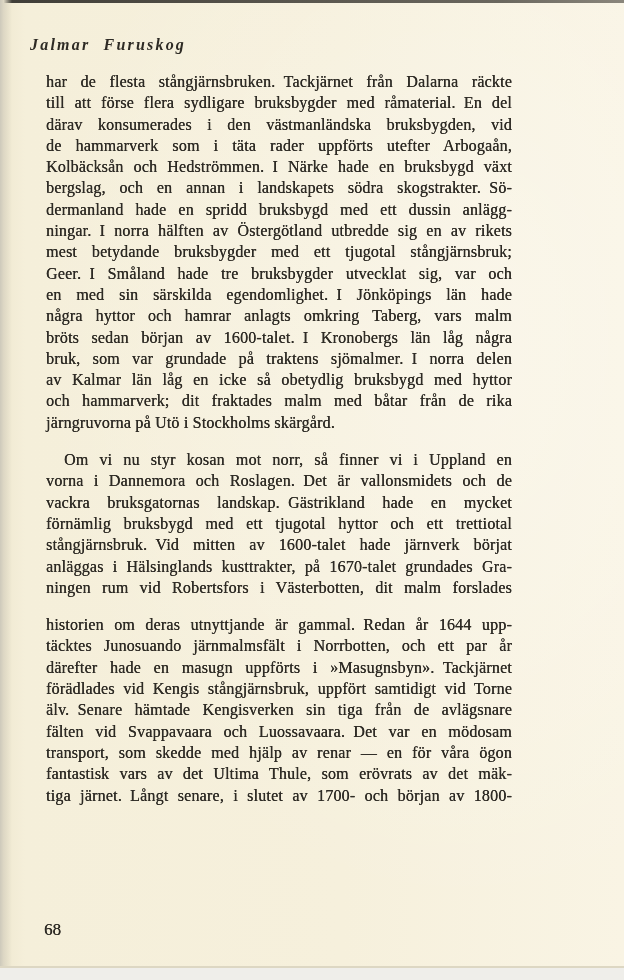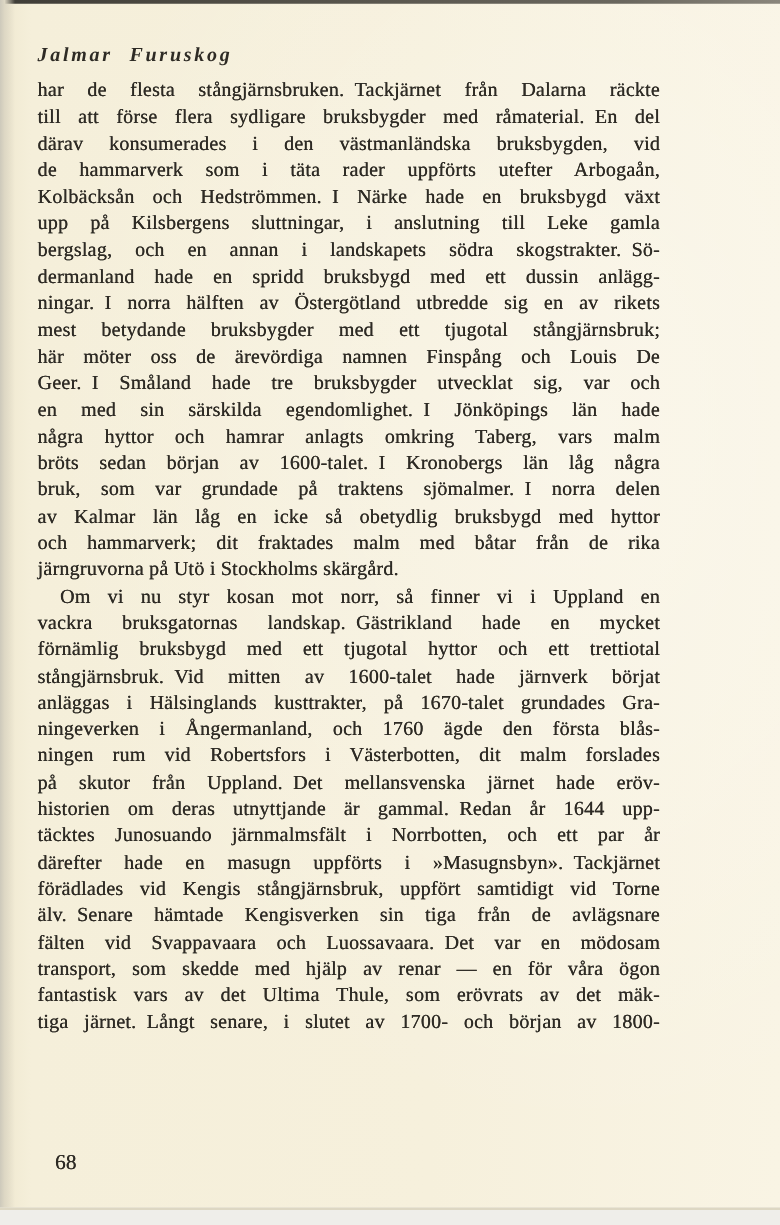--- a/index.html
+++ b/index.html
@@ -65,7 +65,7 @@
     margin-bottom: 7px;
     white-space: nowrap;
   }
-  .paragraph { margin: 0; }
+  .paragraph { margin: 16px; }
   .line {
     font-size: 16px;
     line-height: 21.3px;

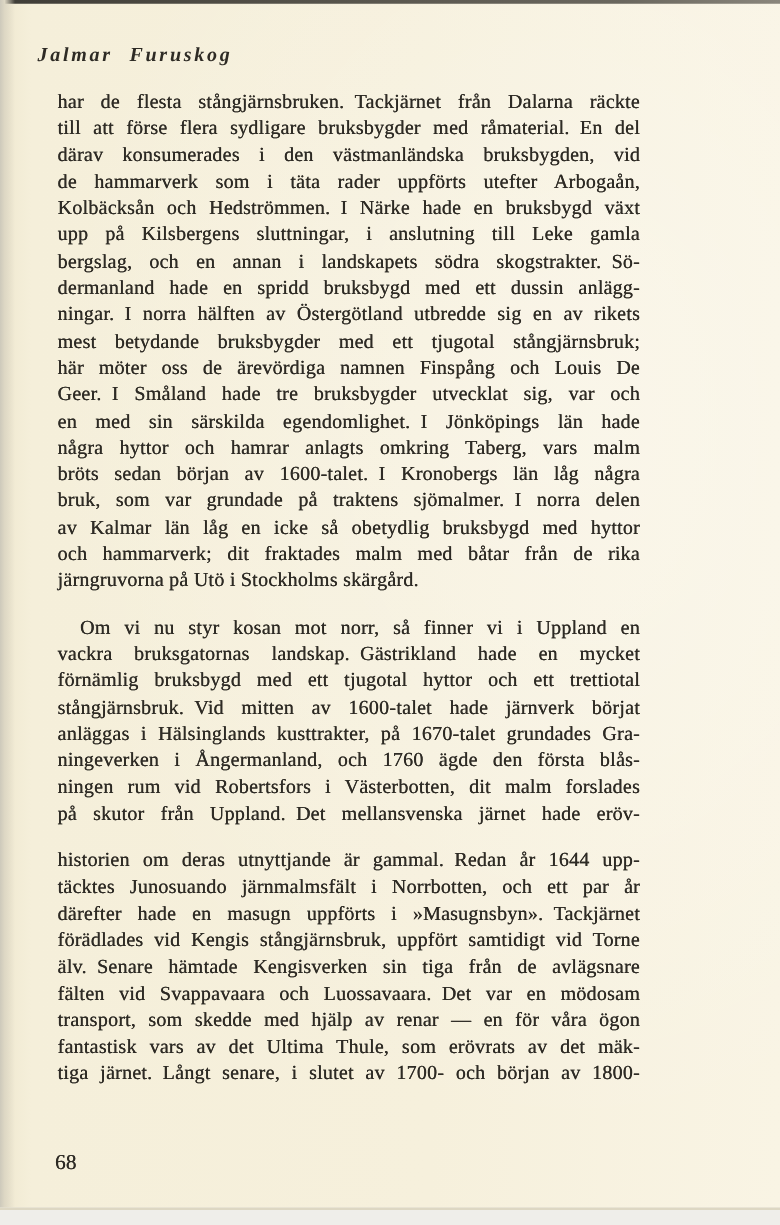--- a/index.html
+++ b/index.html
@@ -104,7 +104,6 @@
           <div class="line">därav konsumerades i den västmanländska bruksbygden, vid</div>
           <div class="line">de hammarverk som i täta rader uppförts utefter Arbogaån,</div>
           <div class="line">Kolbäcksån och Hedströmmen. I Närke hade en bruksbygd växt</div>
-          <div class="line">upp på Kilsbergens sluttningar, i anslutning till Leke gamla</div>
           <div class="line">bergslag, och en annan i landskapets södra skogstrakter. Sö-</div>
           <div class="line">dermanland hade en spridd bruksbygd med ett dussin anlägg-</div>
           <div class="line">ningar. I norra hälften av Östergötland utbredde sig en av rikets</div>

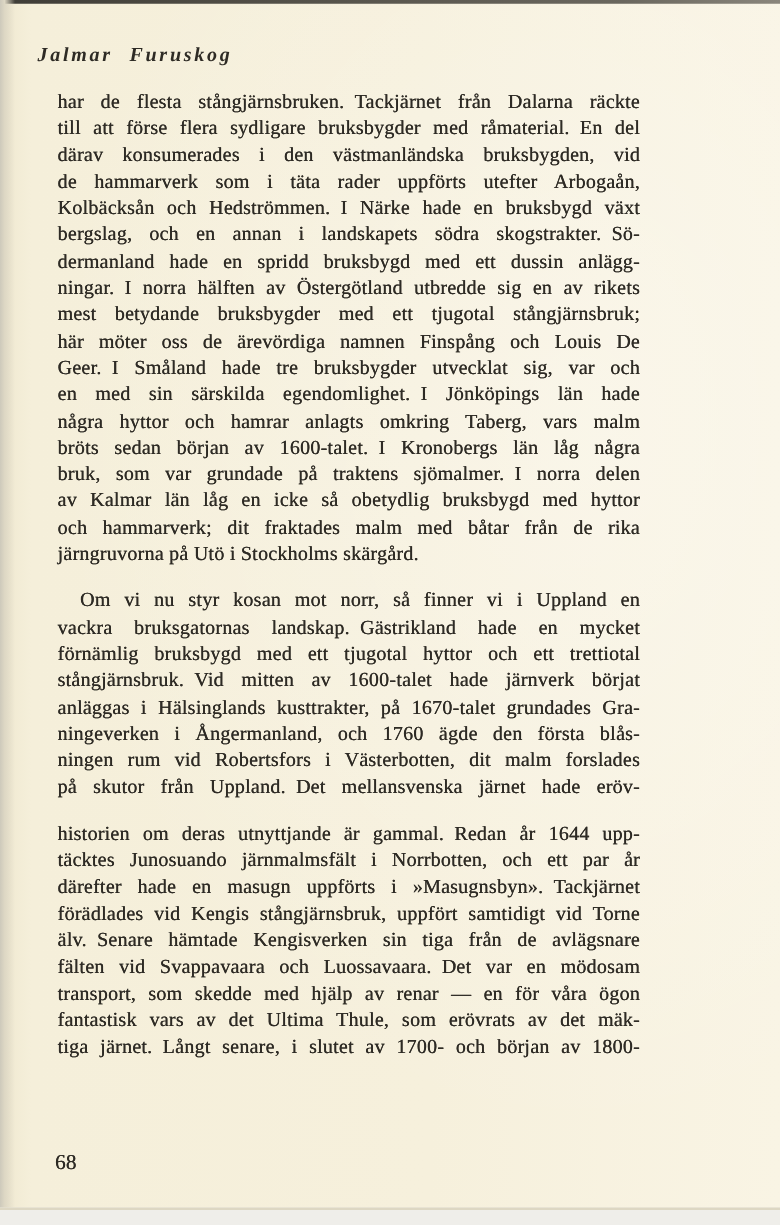--- a/index.html
+++ b/index.html
@@ -108,7 +108,6 @@
           <div class="line">dermanland hade en spridd bruksbygd med ett dussin anlägg-</div>
           <div class="line">ningar. I norra hälften av Östergötland utbredde sig en av rikets</div>
           <div class="line">mest betydande bruksbygder med ett tjugotal stångjärnsbruk;</div>
-          <div class="line">här möter oss de ärevördiga namnen Finspång och Louis De</div>
           <div class="line">Geer. I Småland hade tre bruksbygder utvecklat sig, var och</div>
           <div class="line">en med sin särskilda egendomlighet. I Jönköpings län hade</div>
           <div class="line">några hyttor och hamrar anlagts omkring Taberg, vars malm</div>

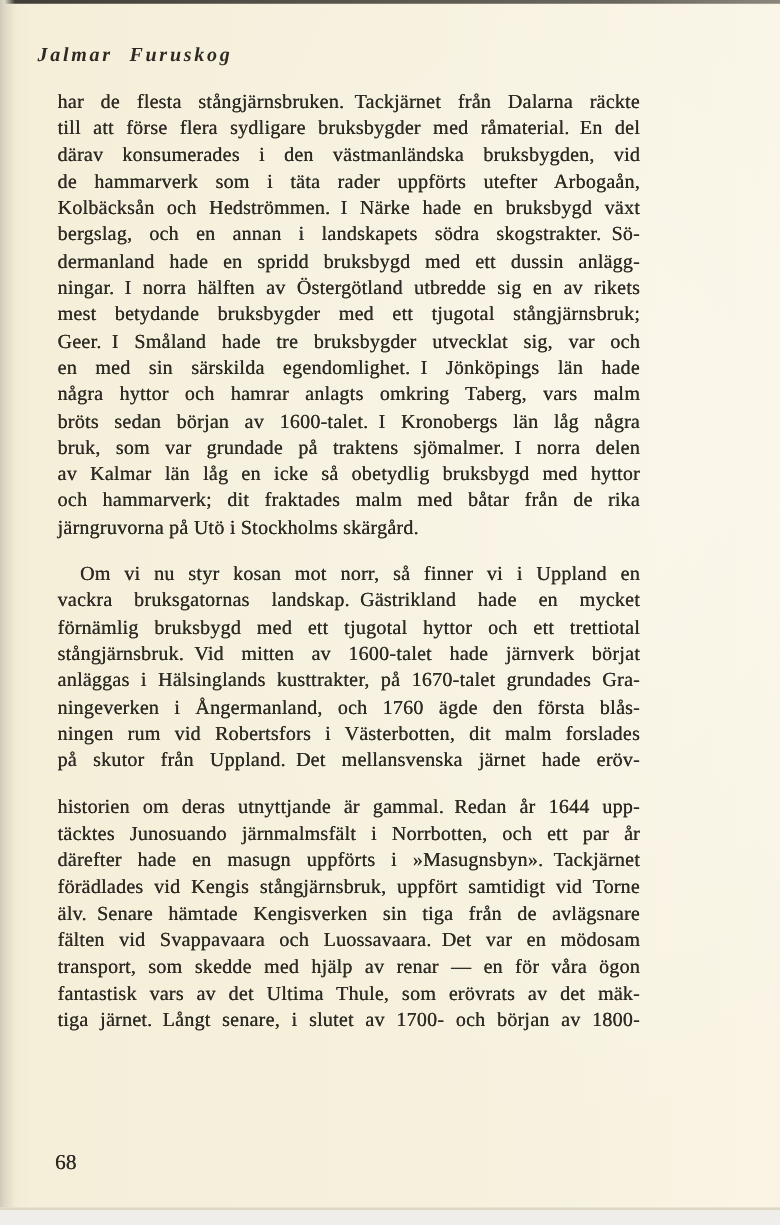--- a/index.html
+++ b/index.html
@@ -119,6 +119,7 @@
         </div>
         <div class="paragraph">
           <div class="line indent">Om vi nu styr kosan mot norr, så finner vi i Uppland en</div>
+          <div class="line">vorna i Dannemora och Roslagen. Det är vallonsmidets och de</div>
           <div class="line">vackra bruksgatornas landskap. Gästrikland hade en mycket</div>
           <div class="line">förnämlig bruksbygd med ett tjugotal hyttor och ett trettiotal</div>
           <div class="line">stångjärnsbruk. Vid mitten av 1600-talet hade järnverk börjat</div>

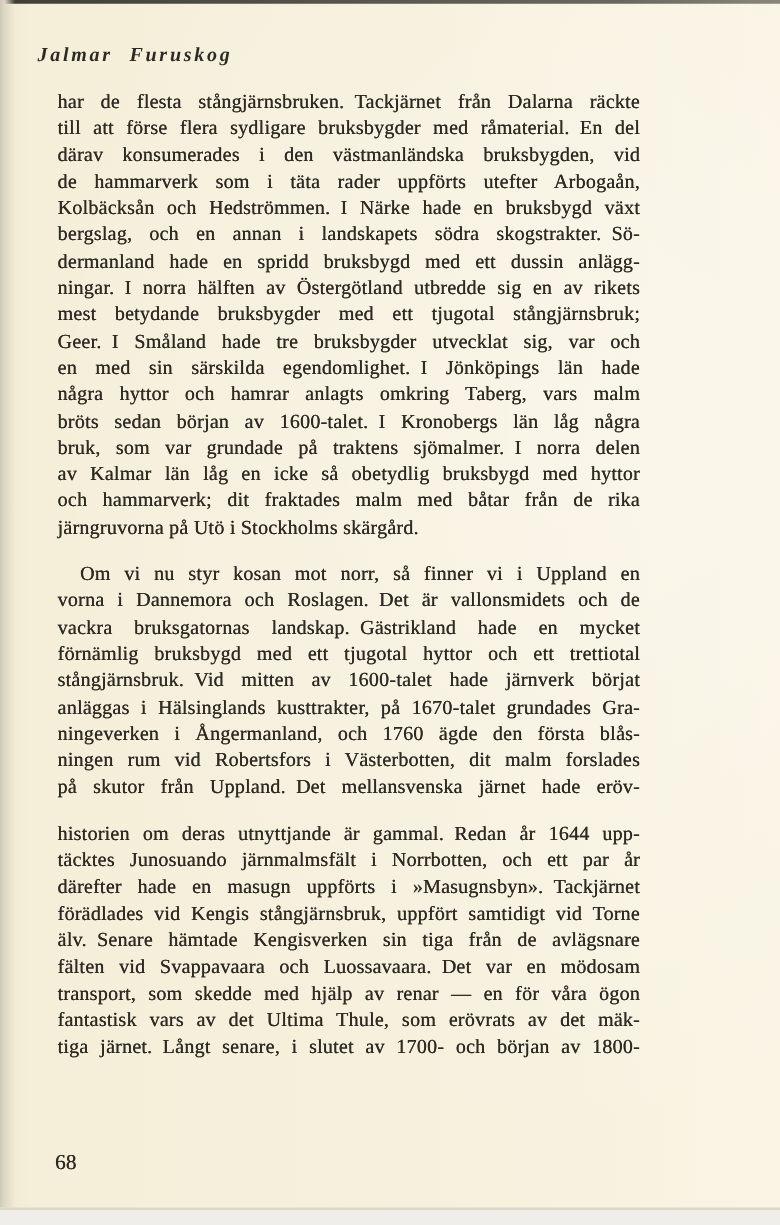--- a/index.html
+++ b/index.html
@@ -124,7 +124,6 @@
           <div class="line">förnämlig bruksbygd med ett tjugotal hyttor och ett trettiotal</div>
           <div class="line">stångjärnsbruk. Vid mitten av 1600-talet hade järnverk börjat</div>
           <div class="line">anläggas i Hälsinglands kusttrakter, på 1670-talet grundades Gra-</div>
-          <div class="line">ningeverken i Ångermanland, och 1760 ägde den första blås-</div>
           <div class="line">ningen rum vid Robertsfors i Västerbotten, dit malm forslades</div>
           <div class="line">på skutor från Uppland. Det mellansvenska järnet hade eröv-</div>
         </div>

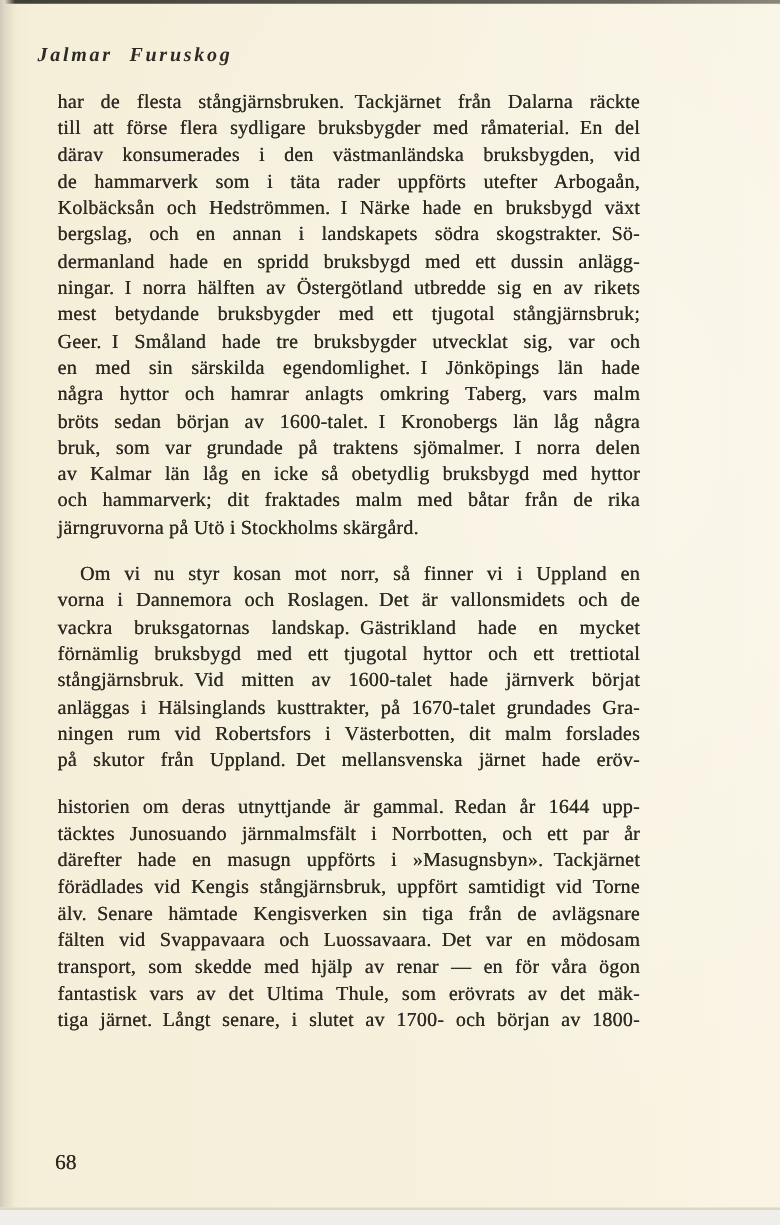--- a/index.html
+++ b/index.html
@@ -125,7 +125,6 @@
           <div class="line">stångjärnsbruk. Vid mitten av 1600-talet hade järnverk börjat</div>
           <div class="line">anläggas i Hälsinglands kusttrakter, på 1670-talet grundades Gra-</div>
           <div class="line">ningen rum vid Robertsfors i Västerbotten, dit malm forslades</div>
-          <div class="line">på skutor från Uppland. Det mellansvenska järnet hade eröv-</div>
         </div>
         <div class="paragraph">
           <div class="line">historien om deras utnyttjande är gammal. Redan år 1644 upp-</div>

